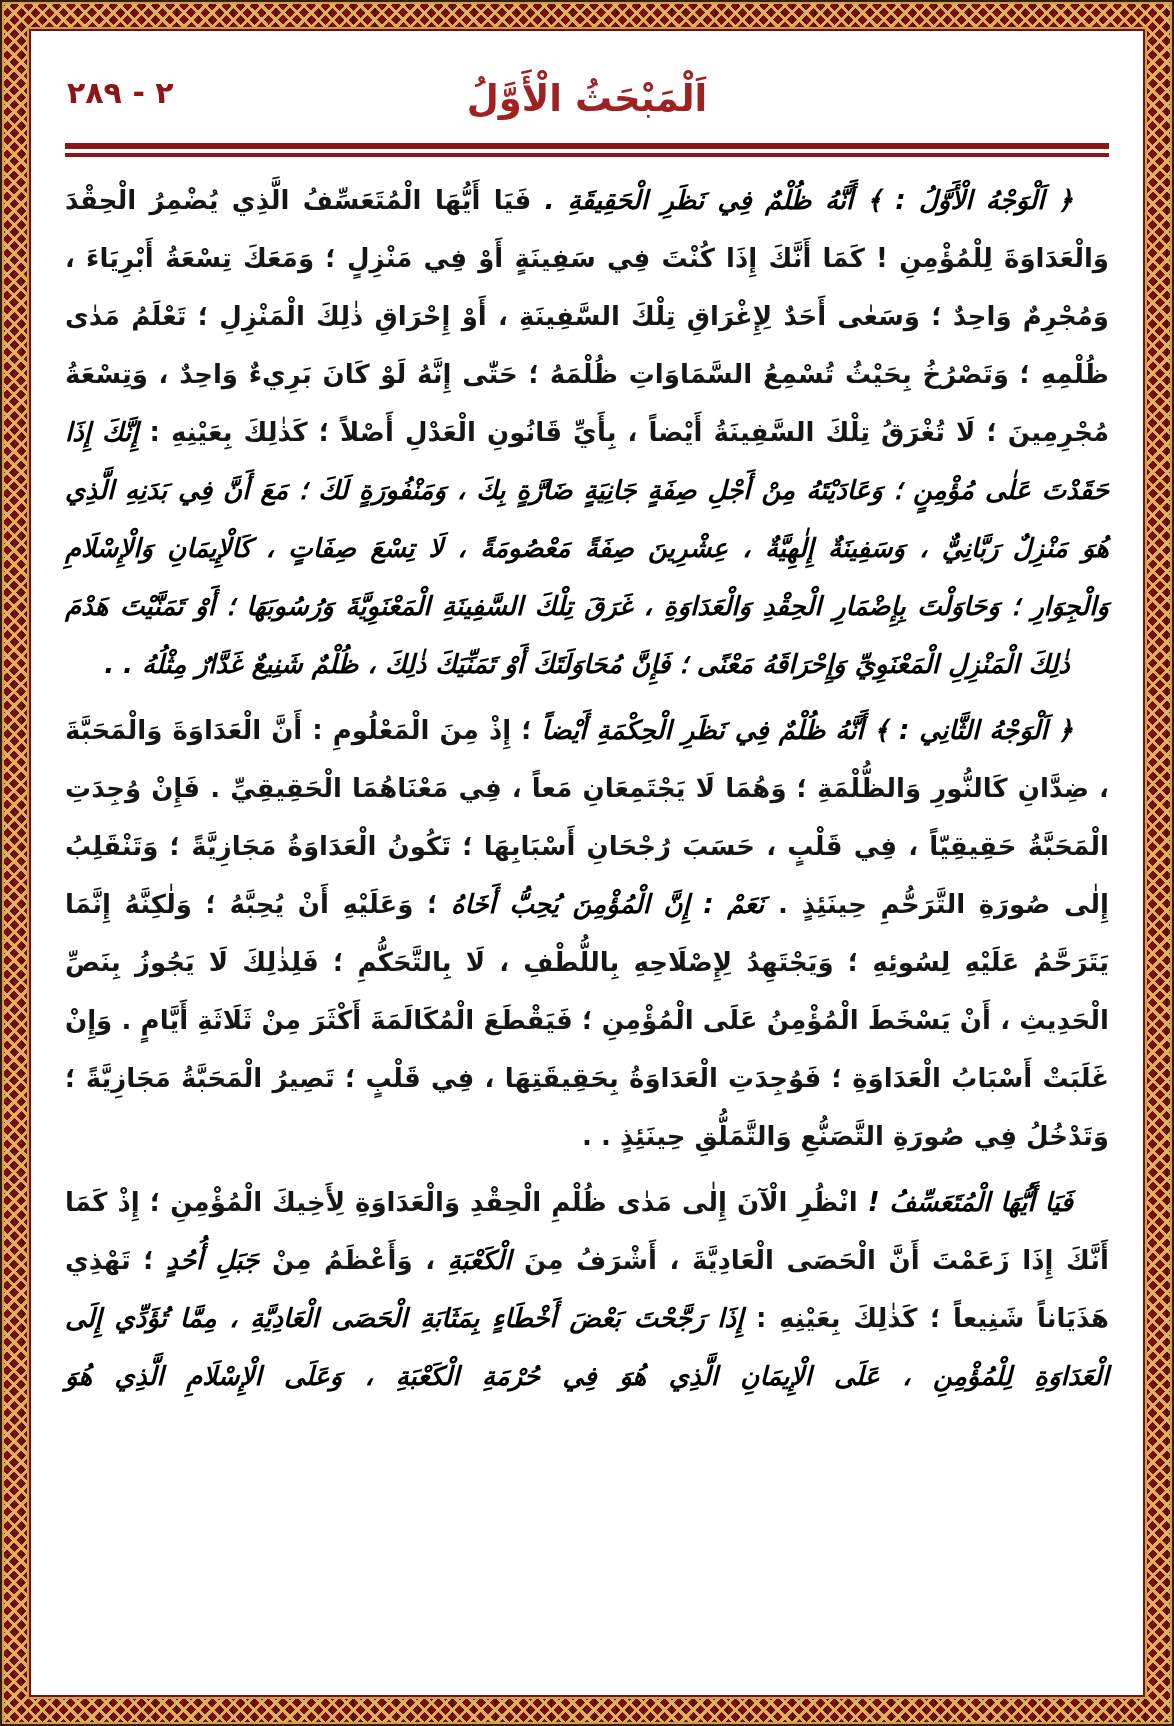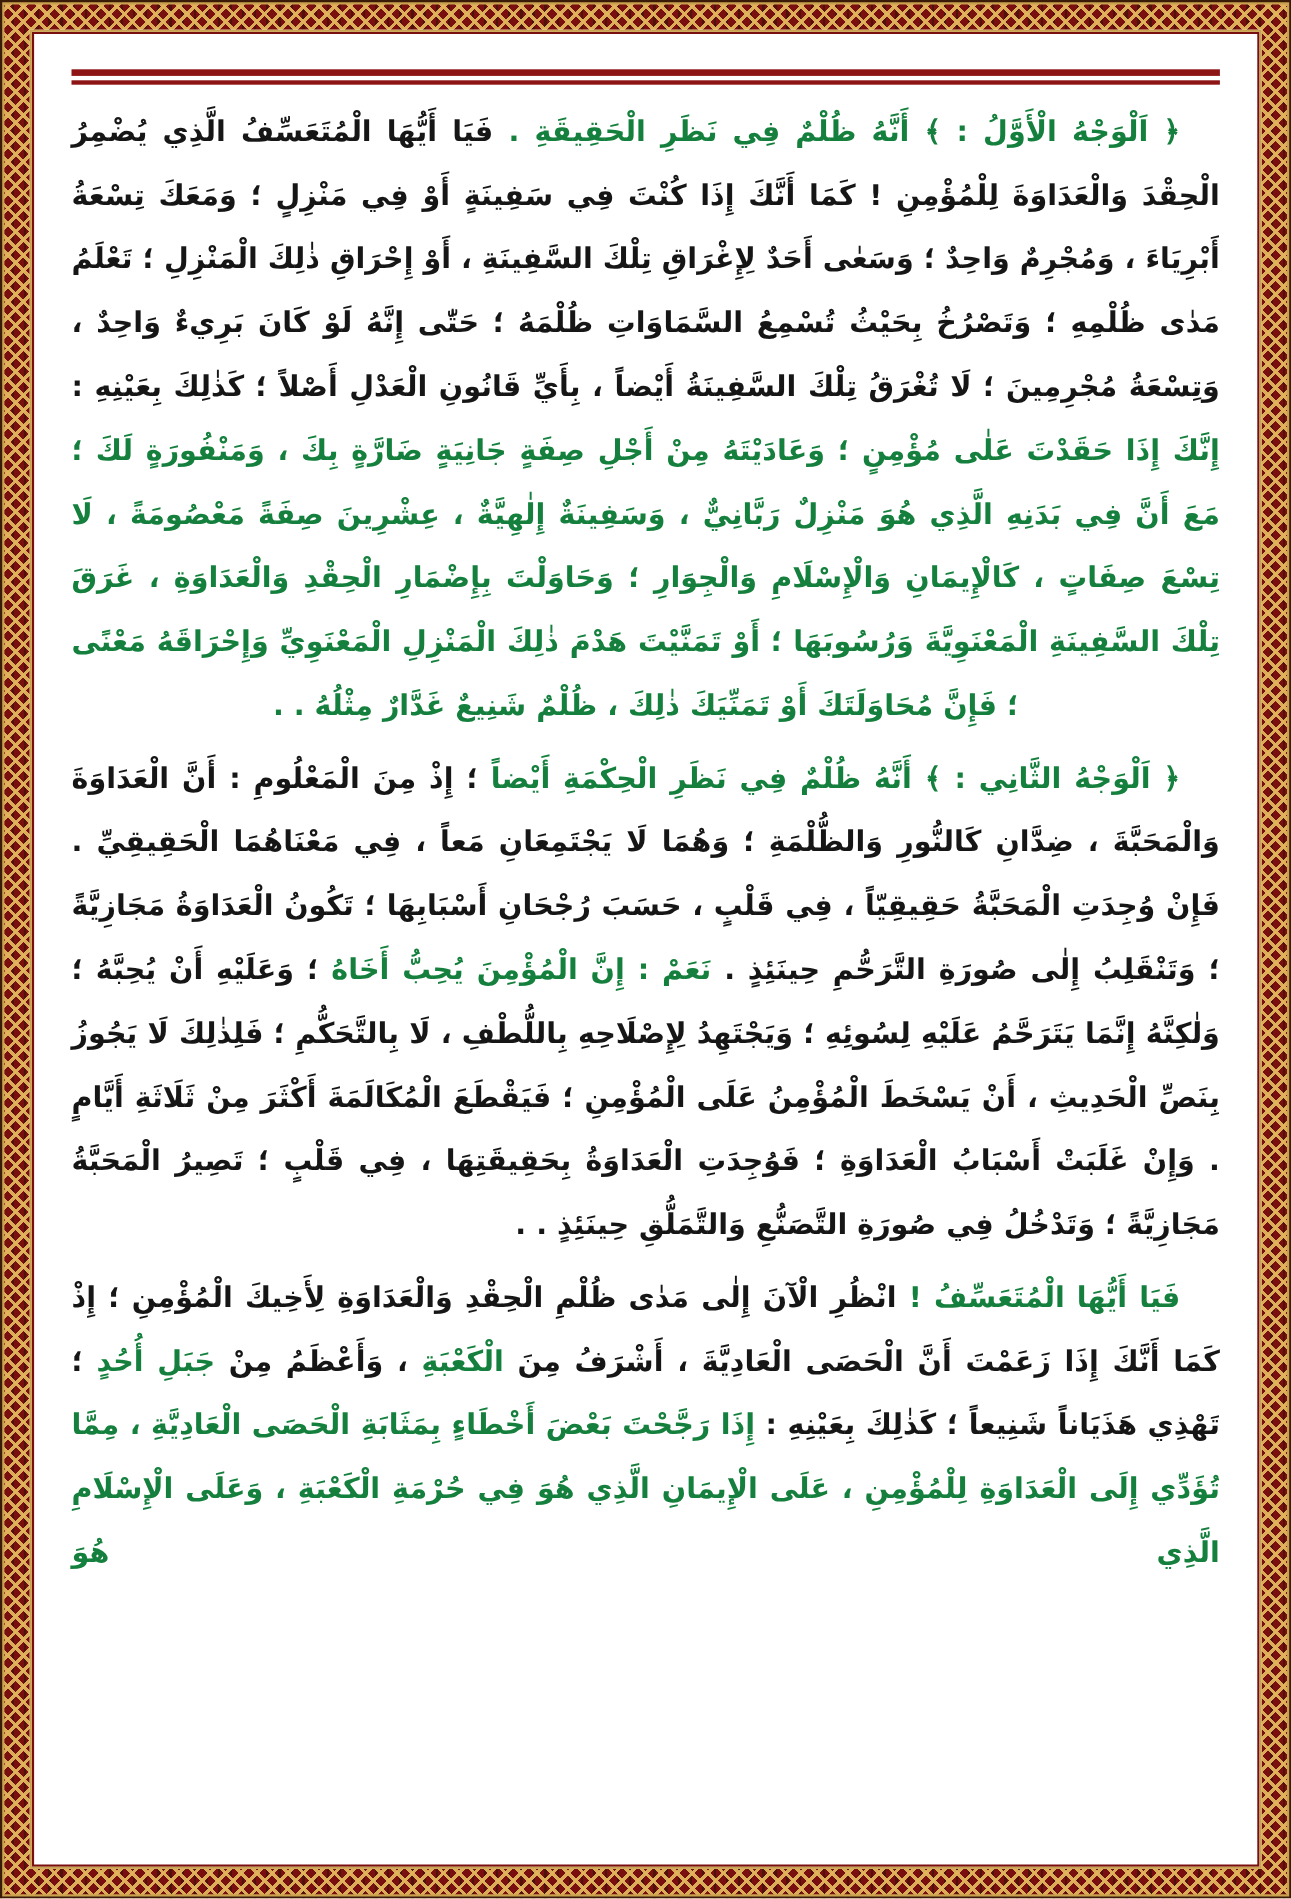--- a/index.html
+++ b/index.html
@@ -70,6 +70,10 @@
   <div class="border-frame"></div>
   <div class="inner">
 
+    <div class="page-header">
+      <div class="page-number">٢ - ٢٨٩</div>
+      <div class="page-title">اَلْمَبْحَثُ الْأَوَّلُ</div>
+    </div>
 
     <div class="header-rule"></div>
 

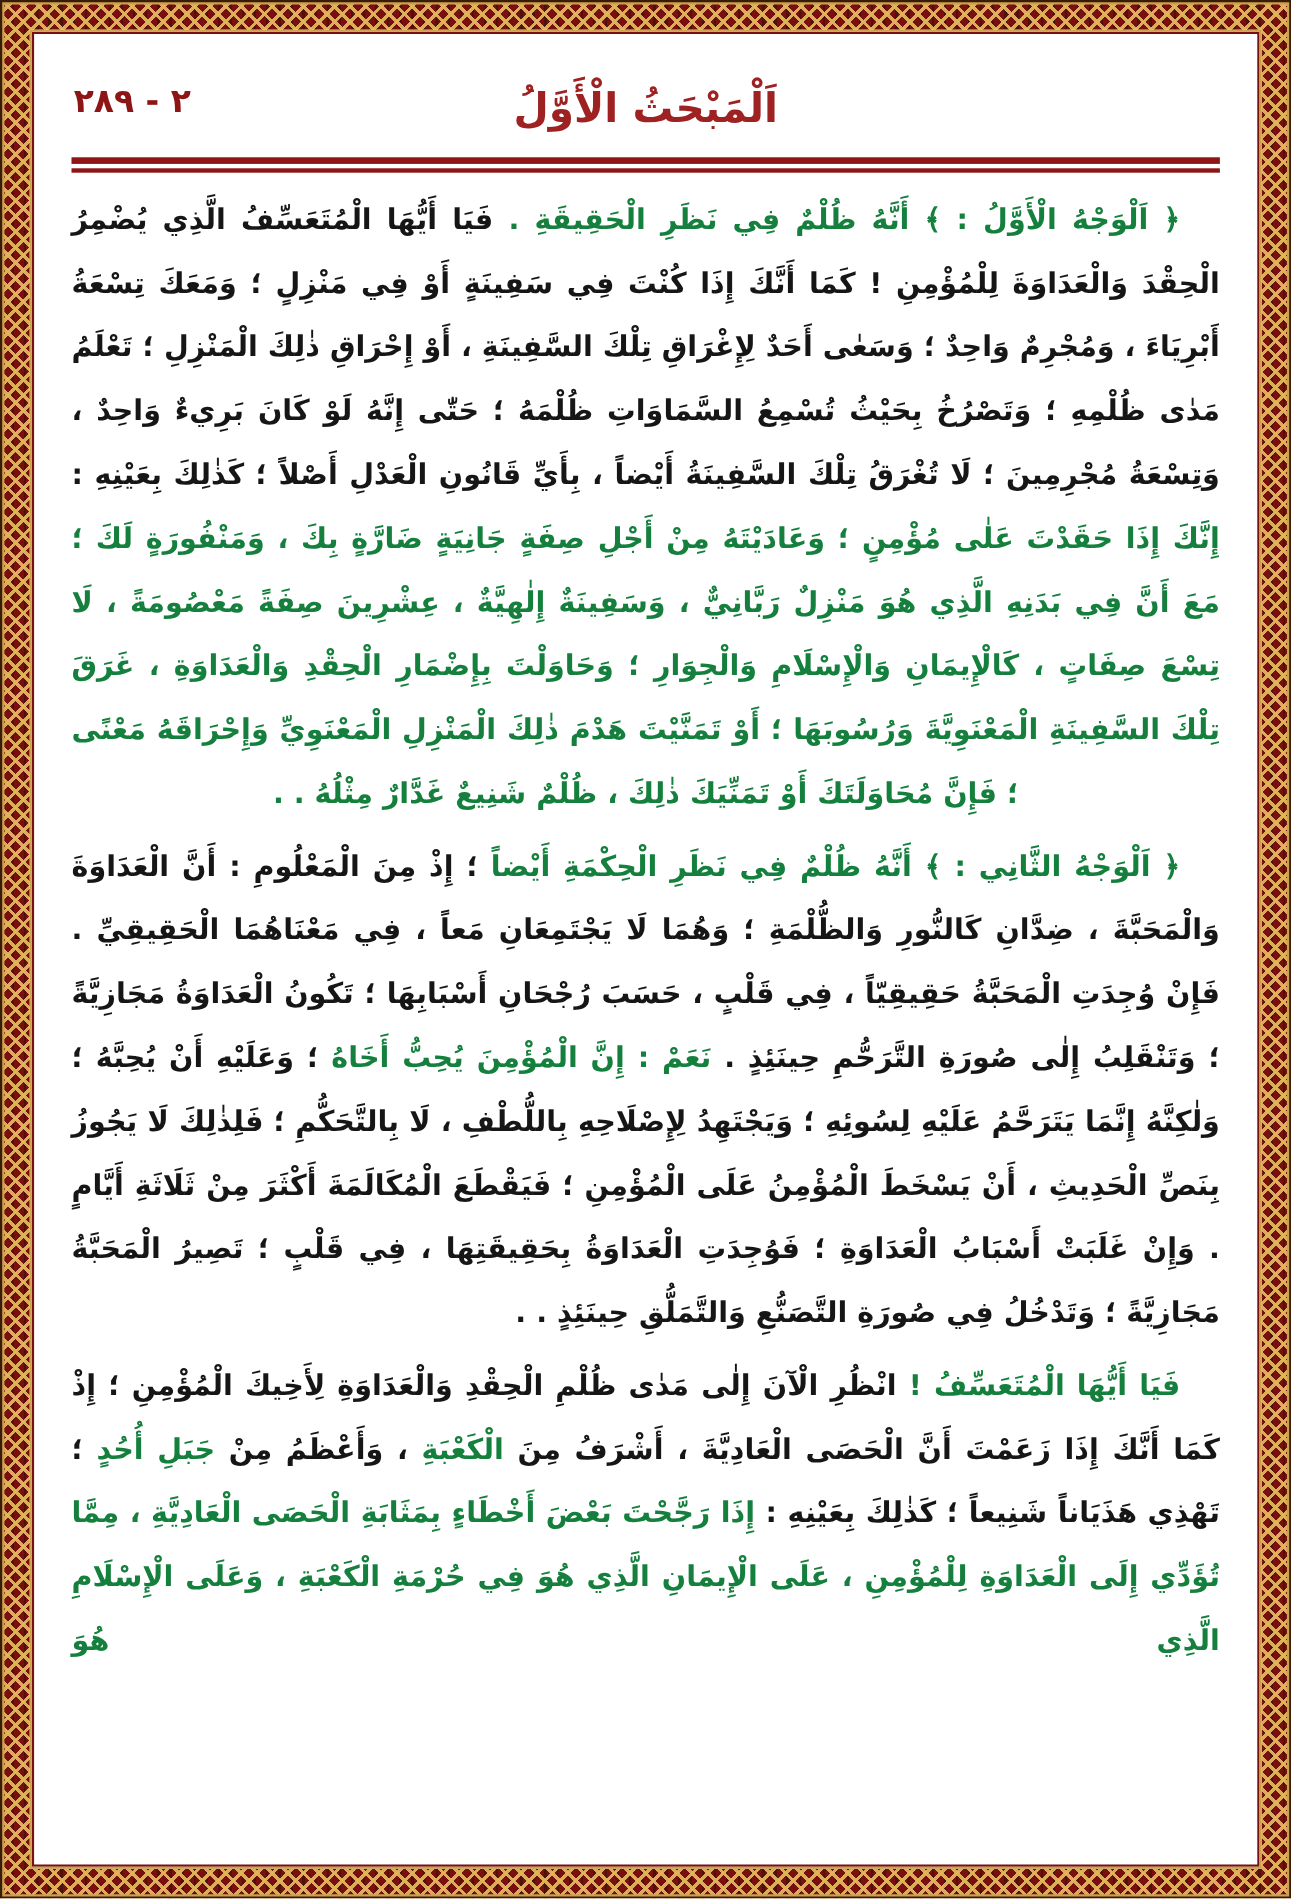--- a/index.html
+++ b/index.html
@@ -60,7 +60,7 @@
   .para{margin:0 0 8px 0;text-indent:36px;}
   .para.center-last{text-align-last:center;}
   .para.justify-last{text-align-last:justify;}
-  .red{color:#15803d;font-weight:bold;}
+  .red{color:#000000;font-weight:bold;font-style:italic;}
   .blk{color:#161616;font-weight:700;}
 </style>
 </head>

